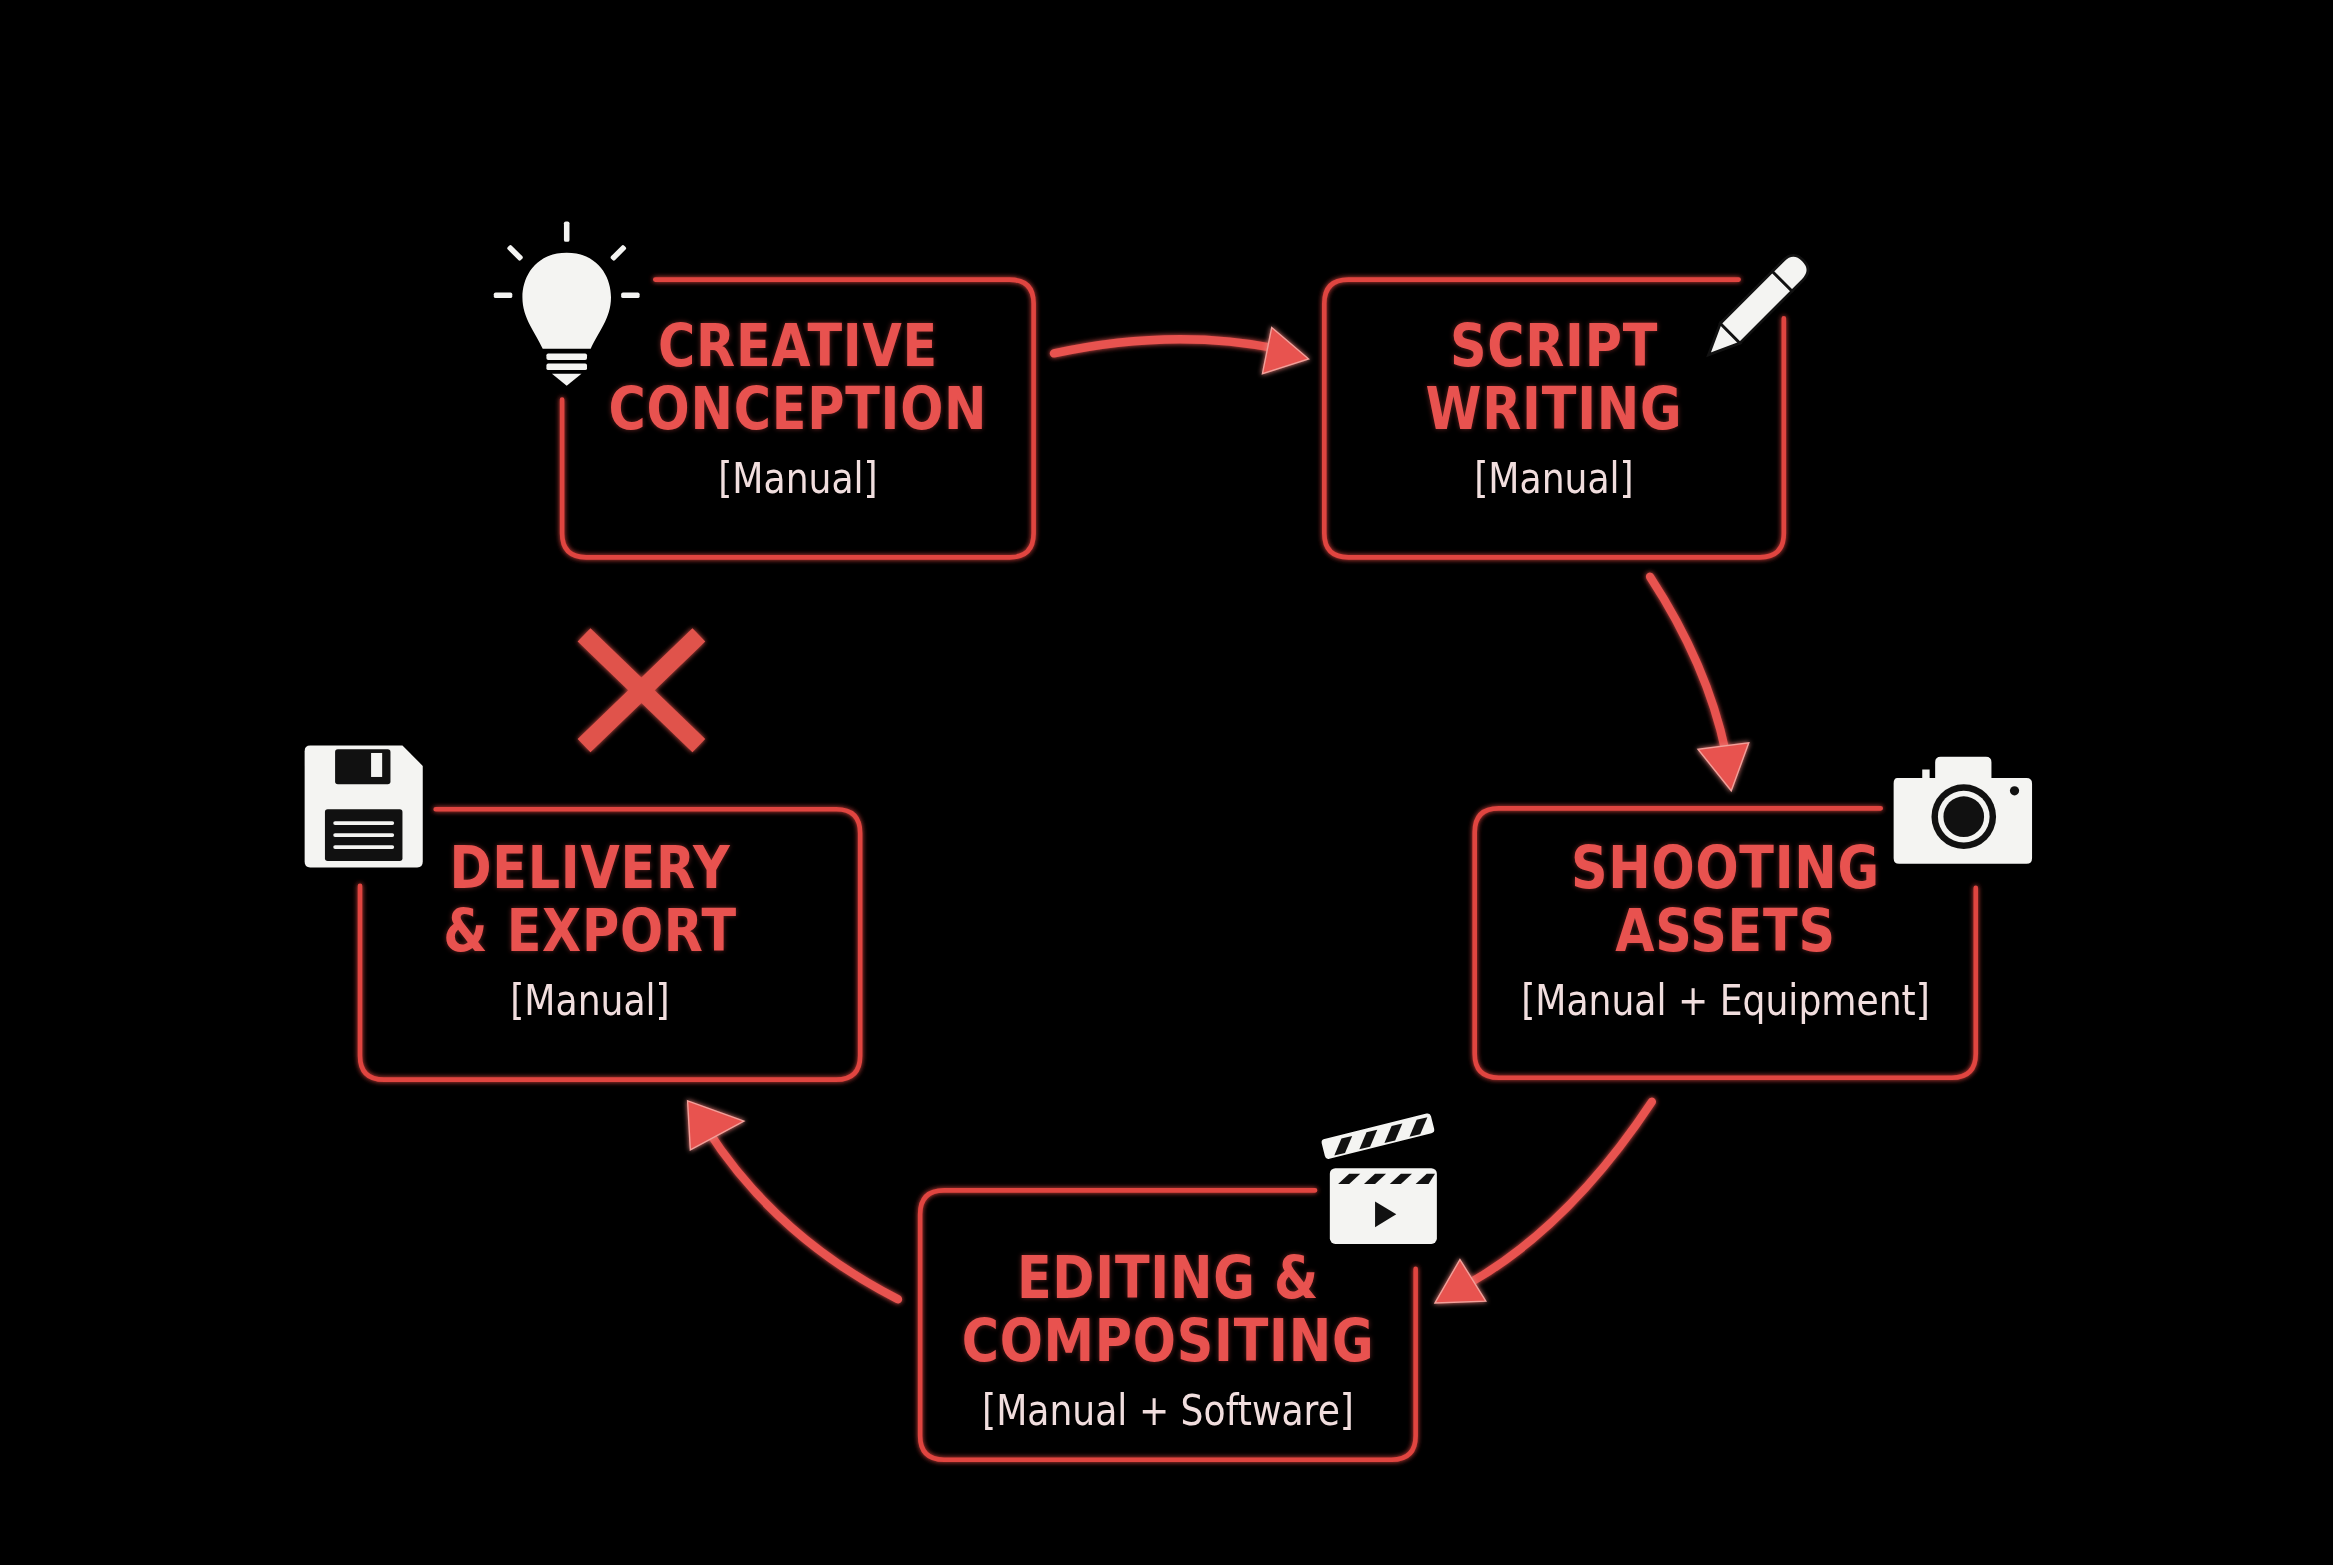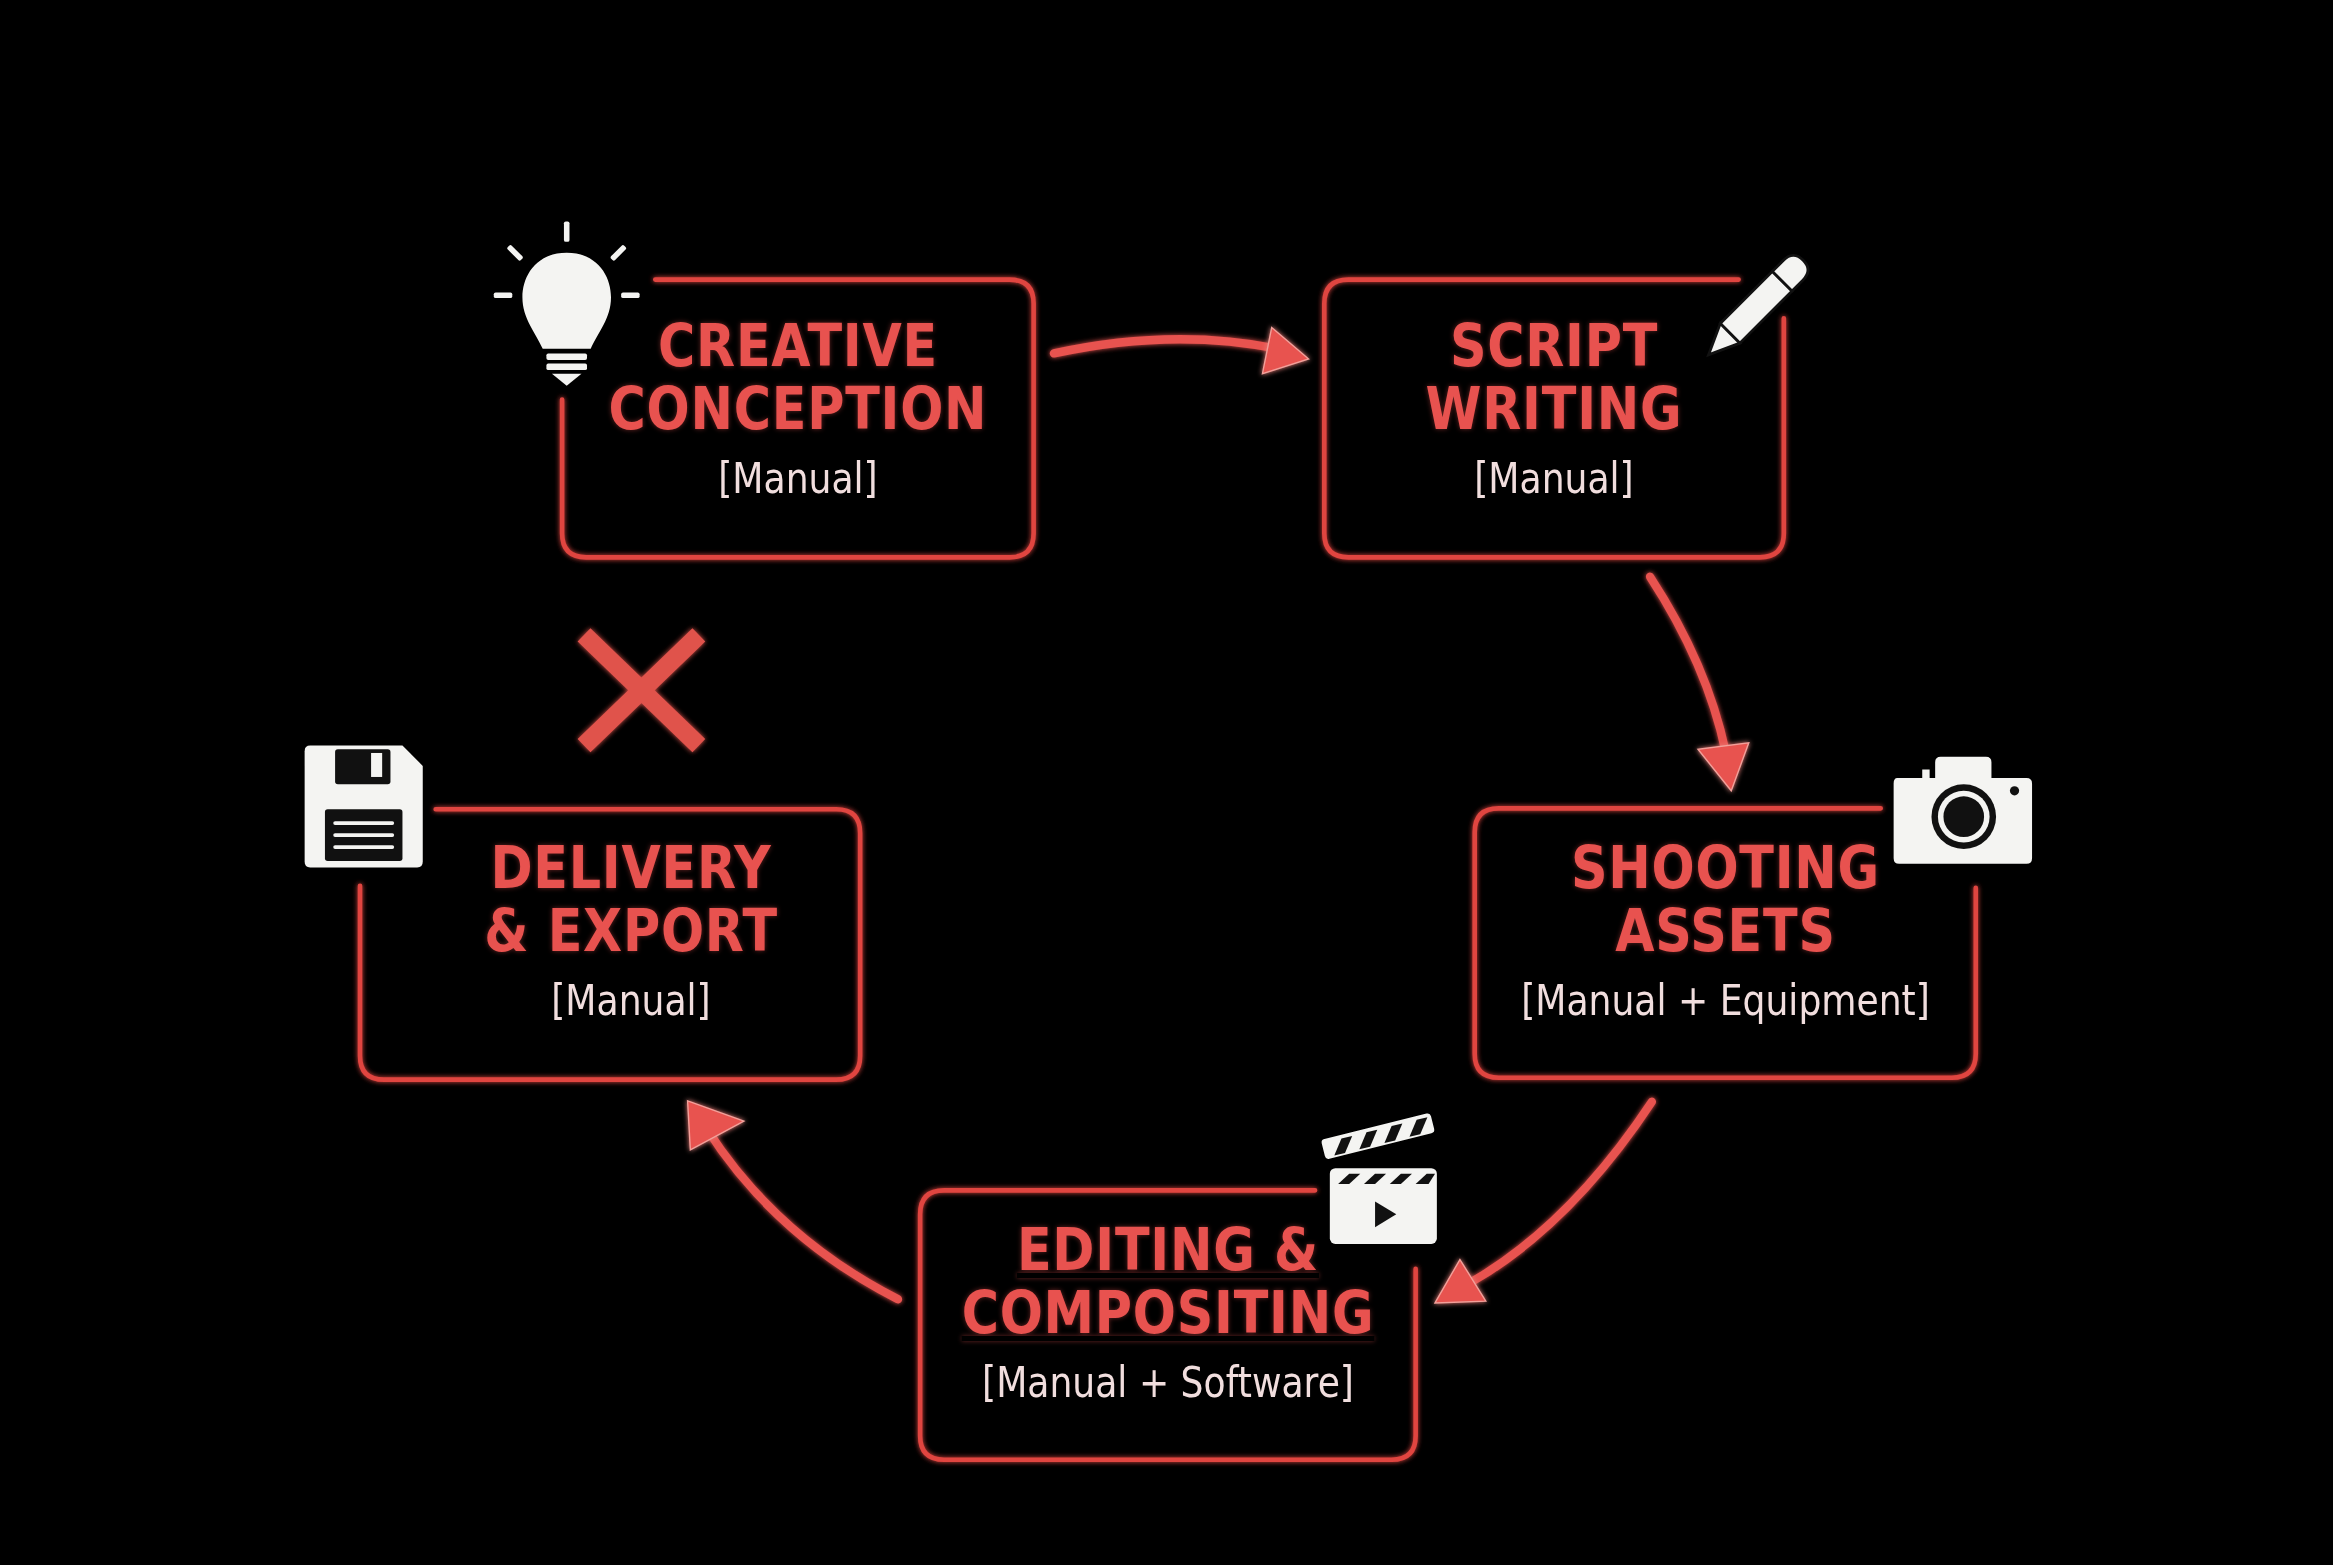--- a/index.html
+++ b/index.html
@@ -153,7 +153,7 @@
   <div class="sub">[Manual + Software]</div>
 </div>
 
-<div class="node-text" style="left:381px; top:836px; width:500px;">
+<div class="node-text" style="left:340px; top:836px; width:500px;">
   <div class="title">DELIVERY</div>
   <div class="title">&amp; EXPORT</div>
   <div class="sub">[Manual]</div>

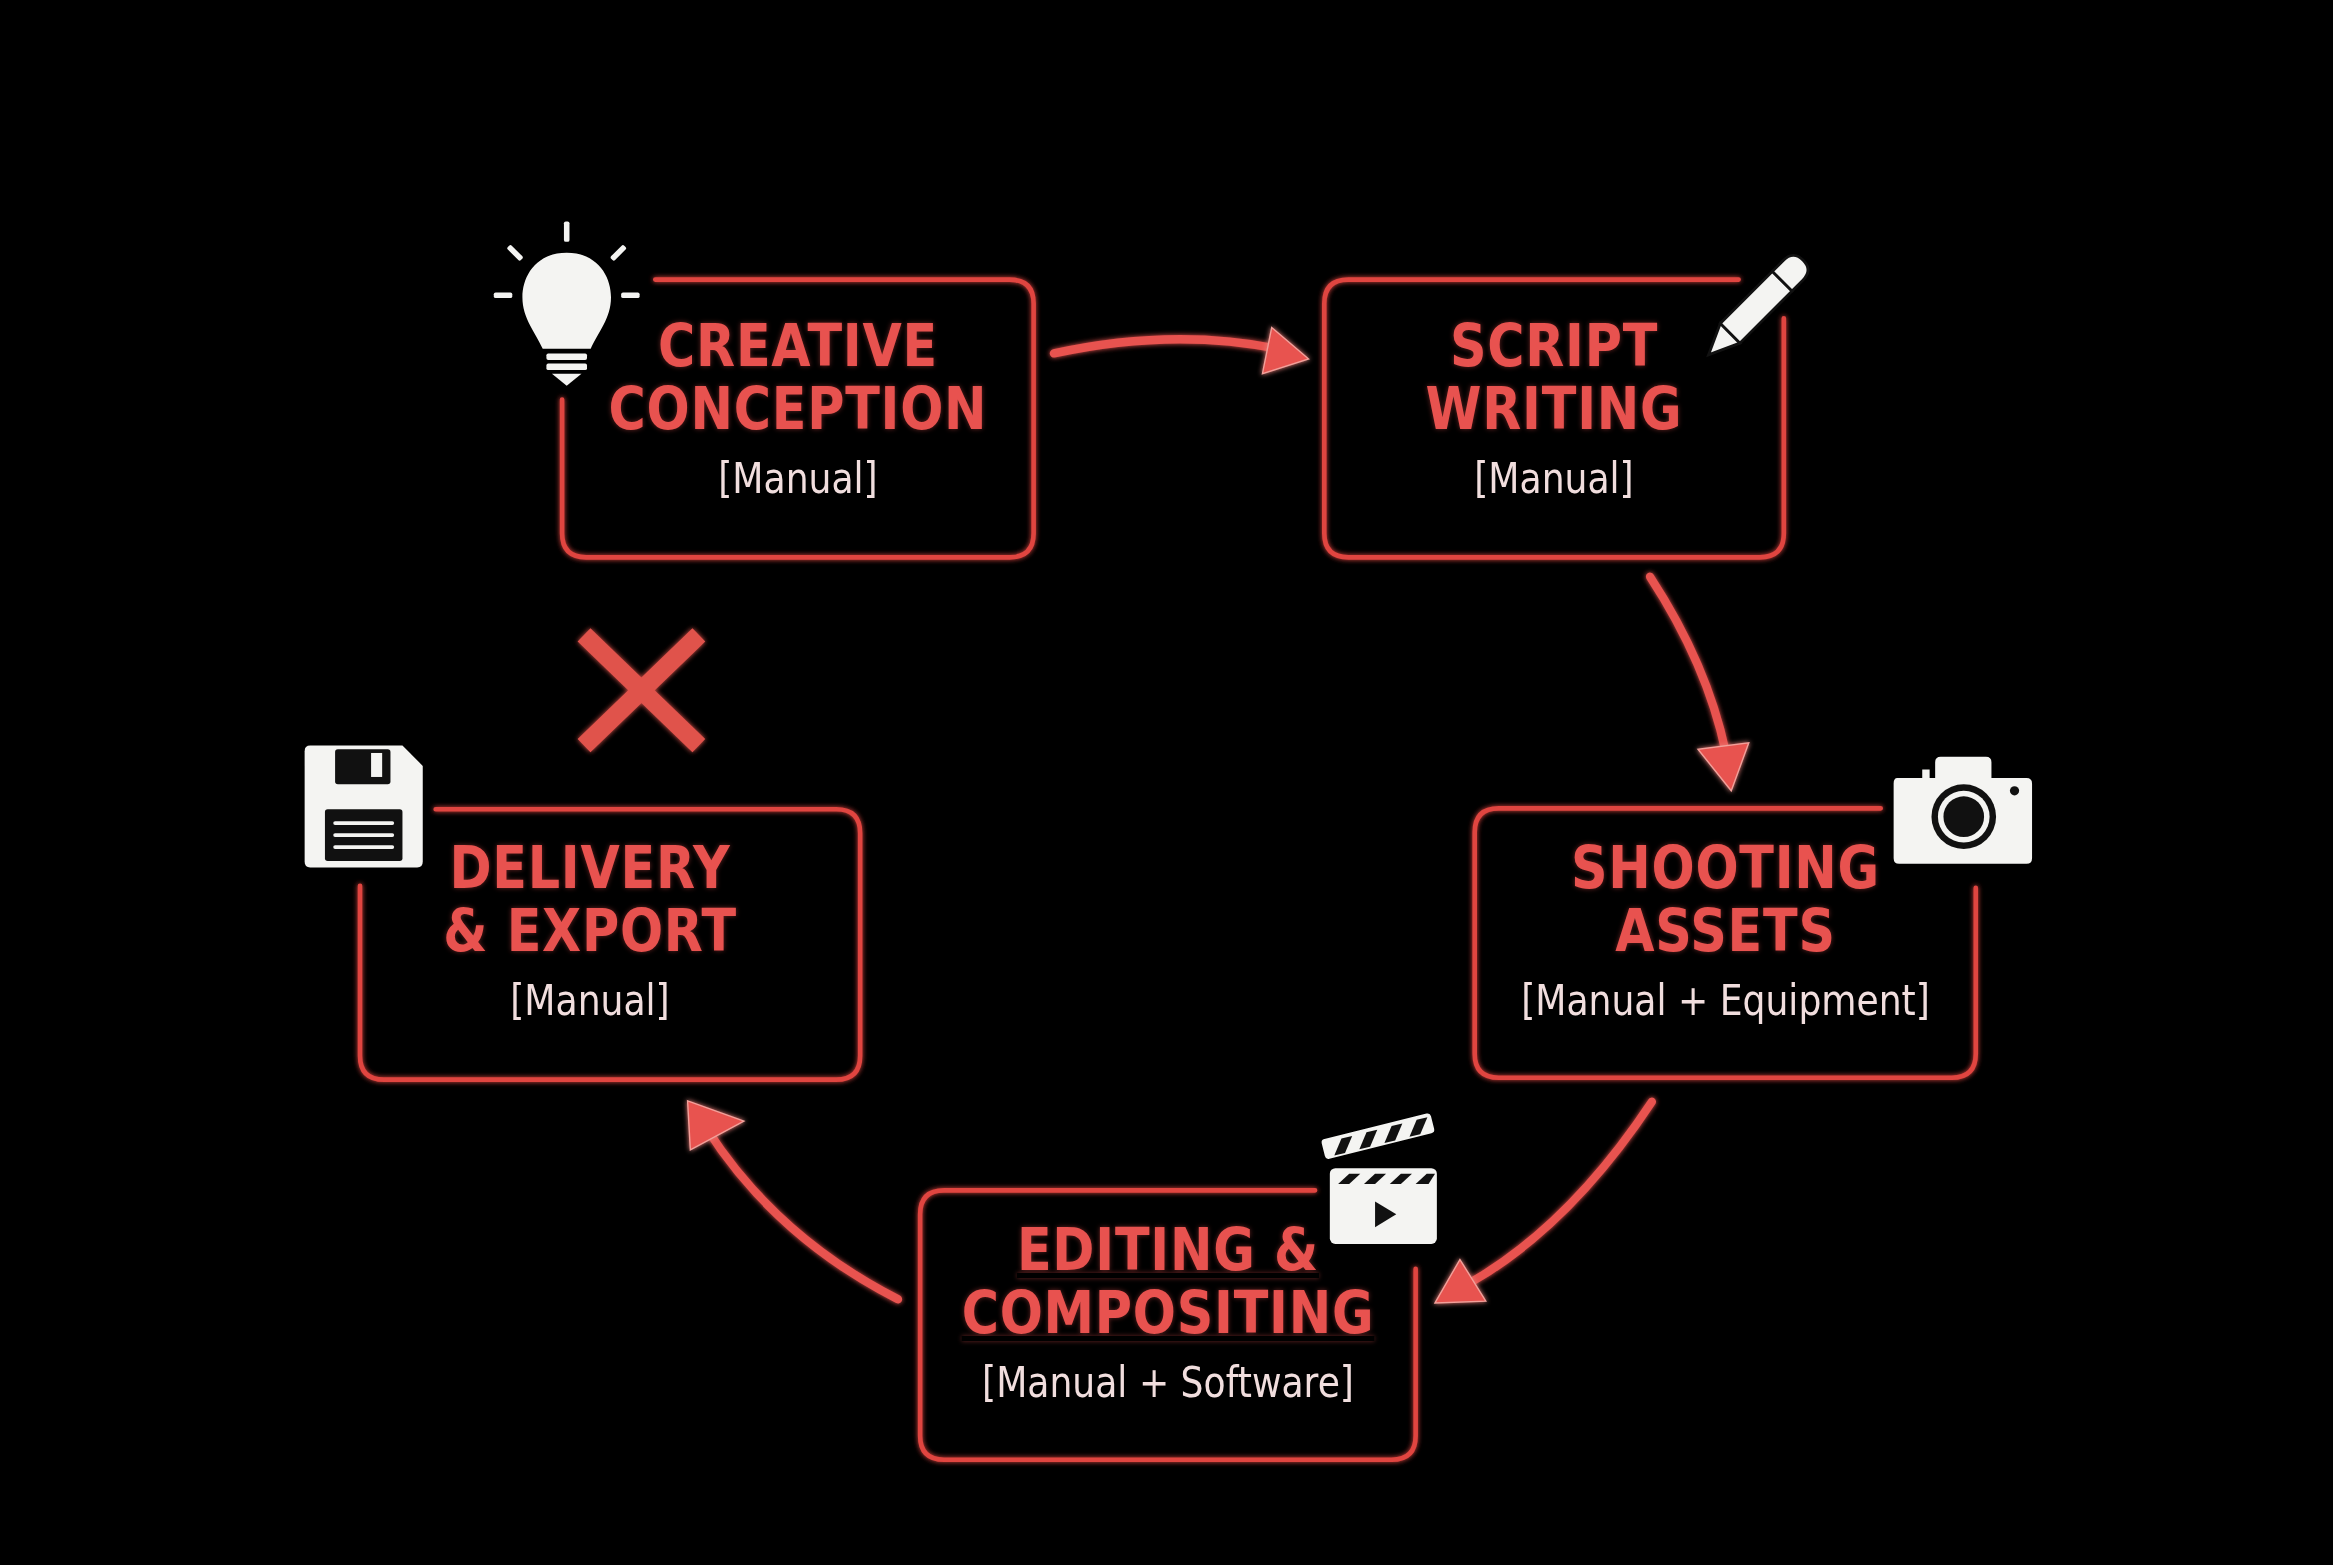--- a/index.html
+++ b/index.html
@@ -147,7 +147,7 @@
   <div class="sub">[Manual + Equipment]</div>
 </div>
 
-<div class="node-text" style="left:920px; top:1218px; width:496px;text-decoration:underline;">
+<div class="node-text" style="left:920px; top:1246px; width:496px;">
   <div class="title">EDITING &amp;</div>
   <div class="title">COMPOSITING</div>
   <div class="sub">[Manual + Software]</div>

